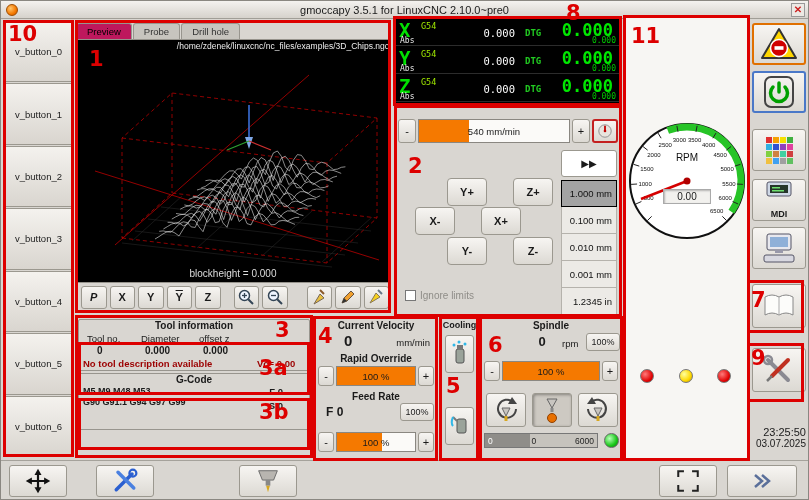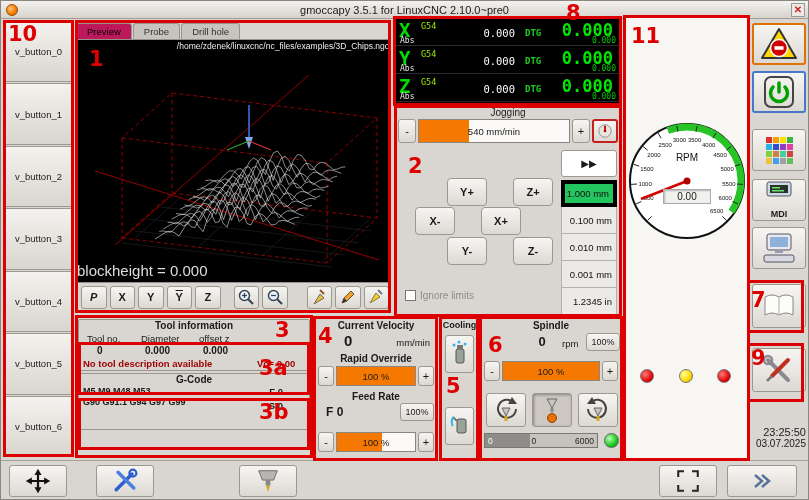--- a/index.html
+++ b/index.html
@@ -202,7 +202,6 @@
   </div>
 
 <div id="jogging">
-  <div class="panel-title" style="position:absolute;top:1px;left:0;right:0;font-weight:normal">Jogging</div>
   <div style="position:absolute;left:3px;top:13px;right:3px;height:24px;display:flex;gap:2px">
     <div class="btn" style="width:18px;font-size:11px">-</div>
     <div class="bar" style="flex:1">

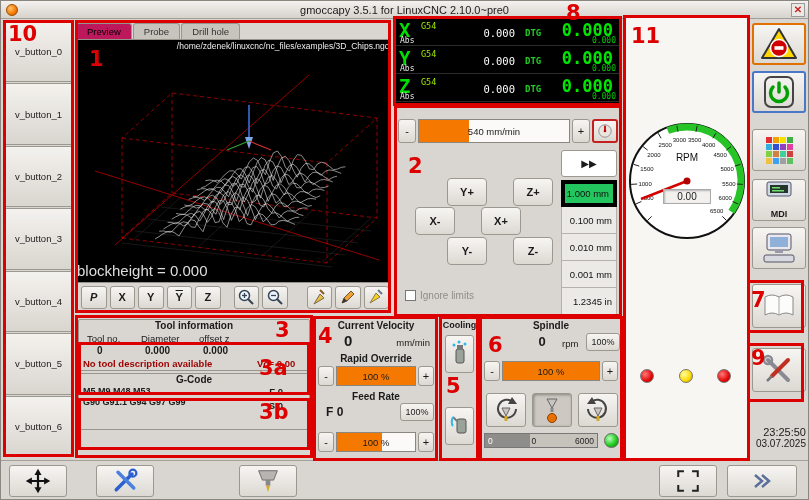--- a/index.html
+++ b/index.html
@@ -39,7 +39,7 @@
   .jog-btn{position:absolute;width:40px;height:28px;font-size:11px;border-radius:4px;font-weight:bold}
   .inc-item{height:27px;display:flex;align-items:center;justify-content:flex-end;padding-right:4px;font-size:9.5px;border:1px solid #b5b2ac;border-top:none;background:#eceae6;color:#111}
   .inc-item:first-child{border-top:1px solid #b5b2ac}
-  .inc-item.selected{background:#22c55e;border:4px solid #000000}
+  .inc-item.selected{background:#a3a3a3;border:1px solid #000000}
   #tool-region{position:absolute;left:75px;top:315px;width:236px;height:141px}
   .frame{border:1px solid #98958e;border-radius:2px;position:relative}
   .frame-title{position:absolute;top:0;left:0;right:0;text-align:center;font-weight:bold;font-size:10px}

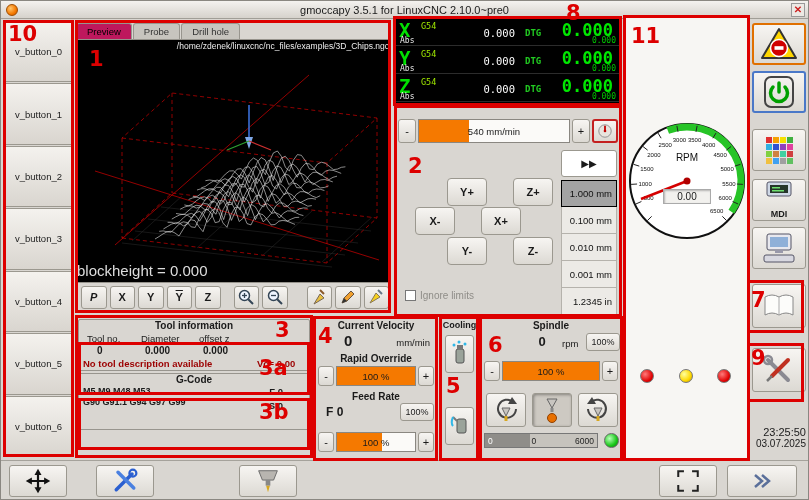--- a/index.html
+++ b/index.html
@@ -19,7 +19,7 @@
   #preview-region{position:absolute;left:75px;top:20px;width:314px;height:291px}
   #pv-body{position:relative;height:273px;border:1px solid #96938c;background:#000;overflow:hidden}
   #path-bar{height:13px;color:#eee;font-size:8.5px;text-align:right;line-height:13px;white-space:nowrap;overflow:hidden}
-  #blockheight{position:absolute;left:0;right:0;bottom:32px;color:#ddd;font-size:15px}
+  #blockheight{position:absolute;left:0;right:0;bottom:32px;text-align:center;color:#ddd;font-size:10px}
   .pv-toolbar{position:absolute;left:0;right:0;bottom:0;height:29px;background:#d9d6d1;display:flex;align-items:center;padding-left:4px;gap:3px;border-top:1px solid #96938c}
   .pv-btn{width:27px;height:23px;font-weight:bold;font-size:11px}
   #dro-panel{position:absolute;left:393px;top:16px;width:226px;height:88px;background:#000;border:1px solid #3a3a3a}

